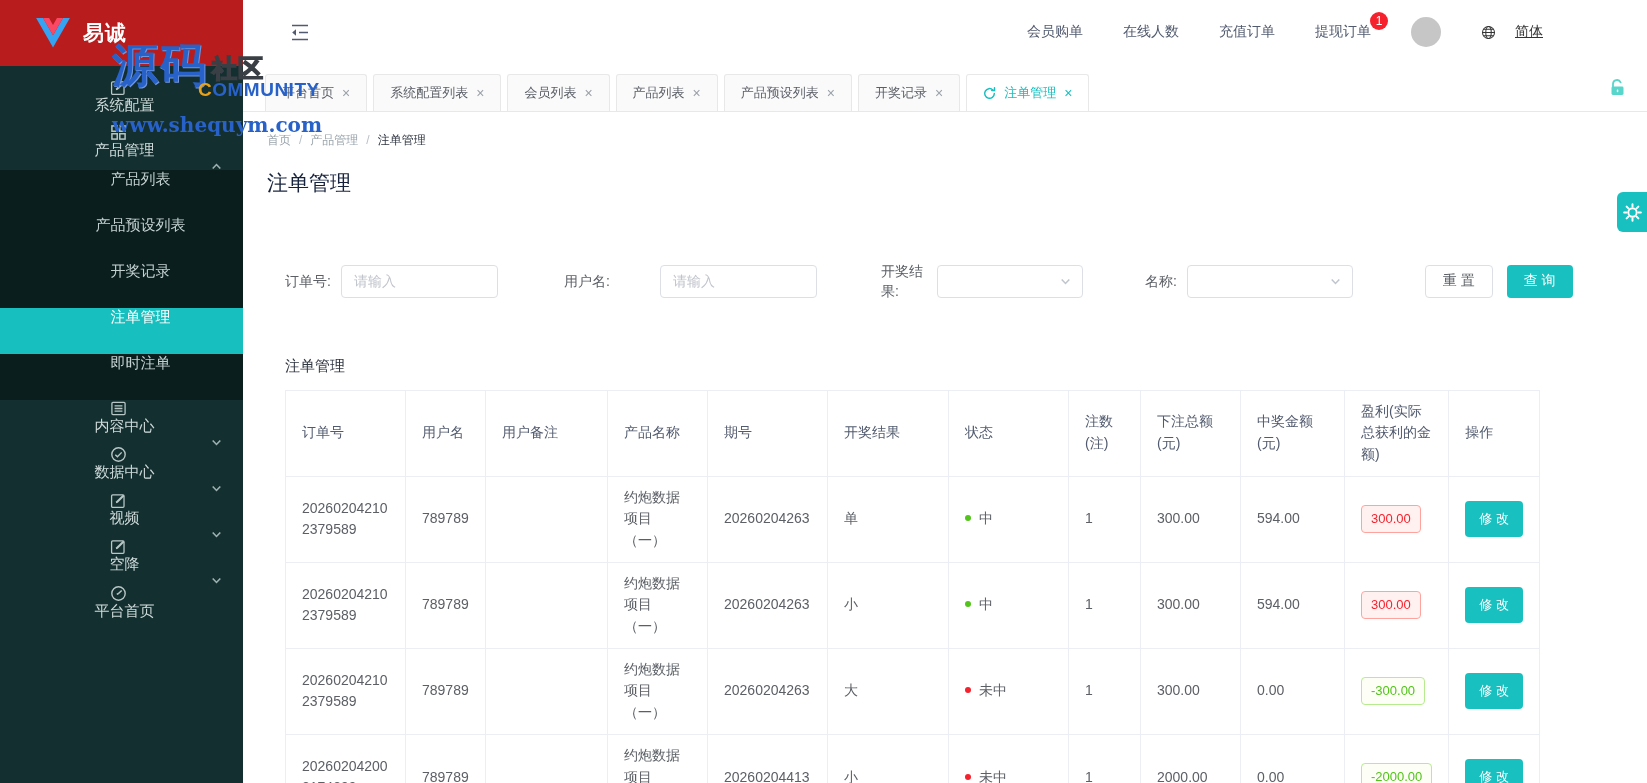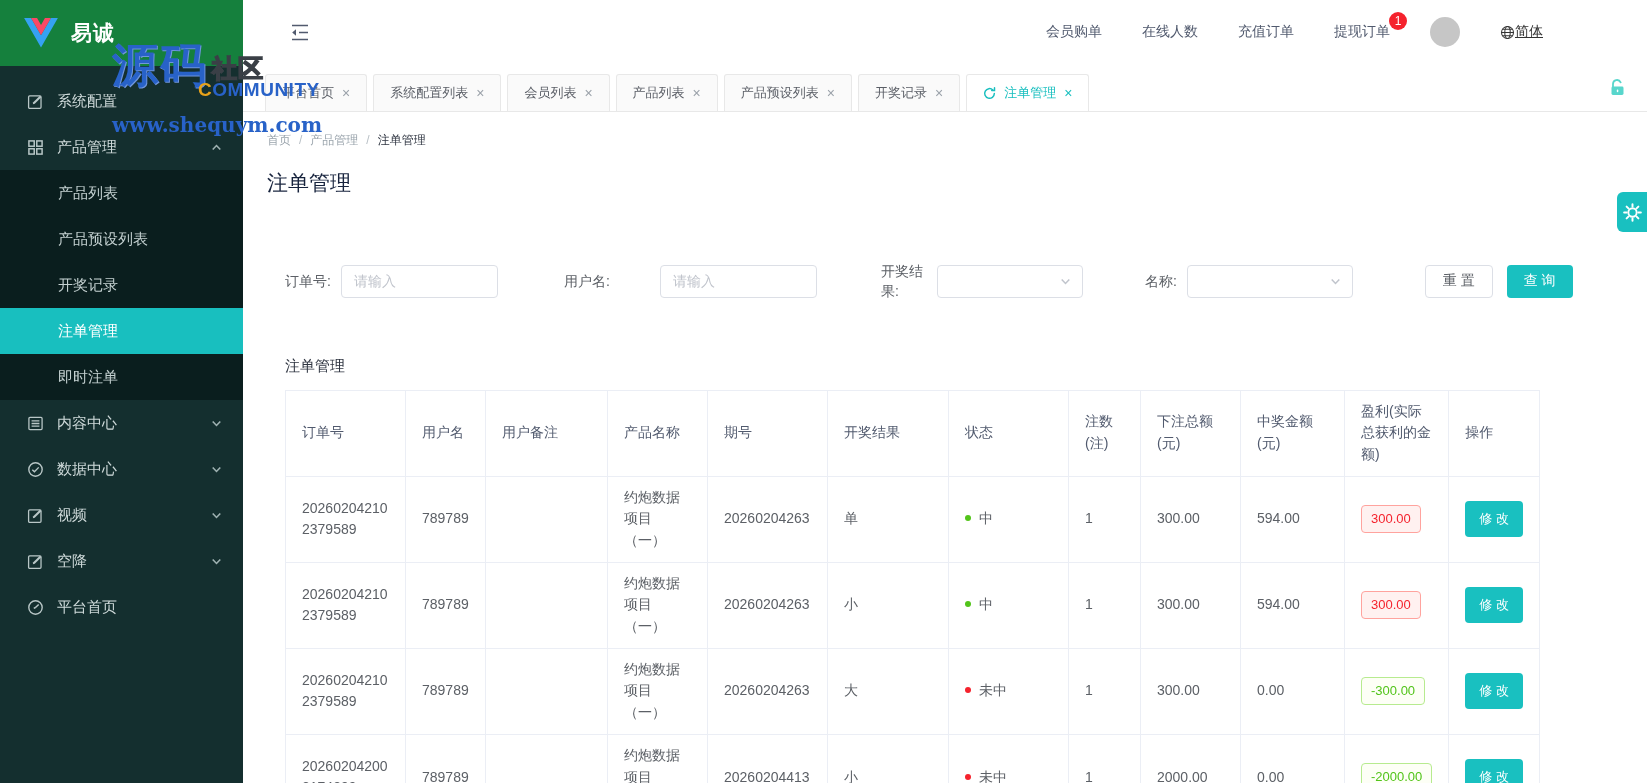--- a/index.html
+++ b/index.html
@@ -9,7 +9,7 @@
 
   
   .sidebar { width:243px; flex-shrink:0; background:#142f2f; display:flex; flex-direction:column; }
-  .logo-bar { height:66px; background:#15803d; display:flex; align-items:center; padding-left:24px; gap:13px; flex-shrink:0; }
+  .logo-bar { height:66px; background:#b91c1c; display:flex; align-items:center; padding-left:36px; gap:13px; flex-shrink:0; }
   .logo-title { color:#ffffff; font-size:21px; font-weight:bold; letter-spacing:1px; }
   .menu { flex:1; overflow:hidden; padding-top:12px; }
   .menu-item { height:46px; display:flex; align-items:center; padding:0 20px 0 26px; font-size:15px; color:#cfdada; cursor:pointer; }

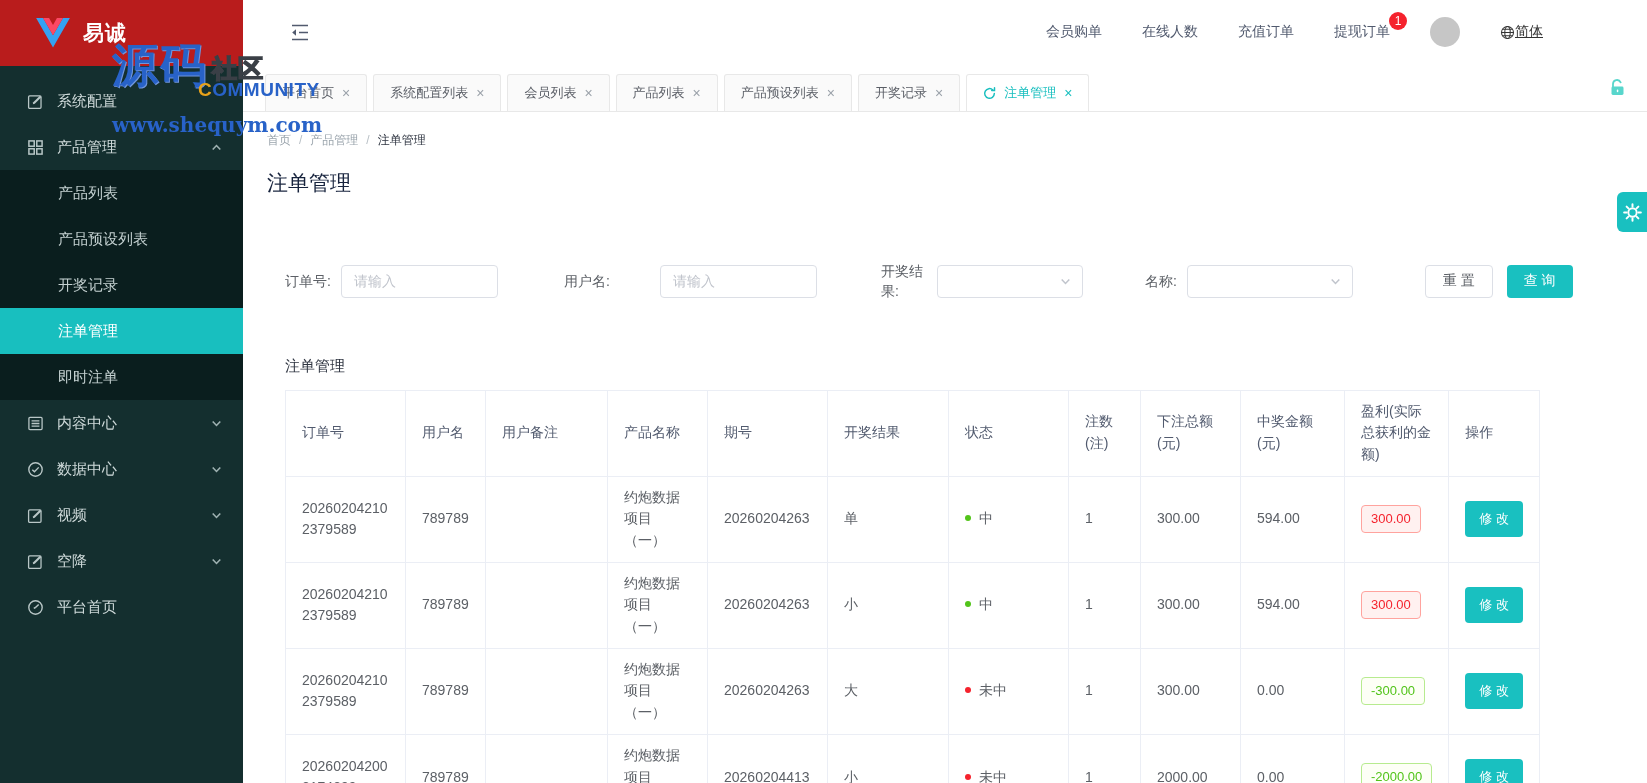--- a/index.html
+++ b/index.html
@@ -27,7 +27,7 @@
   .top-item { position:relative; cursor:pointer; white-space:nowrap; }
   .top-badge { position:absolute; top:-11px; right:-17px; min-width:18px; height:18px; border-radius:9px; background:#f5222d; color:#fff; font-size:12px; display:flex; align-items:center; justify-content:center; padding:0 5px; }
   .avatar { width:30px; height:30px; border-radius:50%; background:#c6c6c6; flex-shrink:0; }
-  .lang { display:flex; align-items:center; gap:0; color:#333; cursor:pointer; white-space:nowrap;text-decoration:underline; }
+  .lang { display:flex; align-items:center; gap:19px; color:#333; cursor:pointer; white-space:nowrap;text-decoration:underline; }
 
   
   .tabbar { height:48px; flex-shrink:0; border-bottom:1px solid #e8e8e8; display:flex; align-items:flex-end; padding:0 14px 0 22px; gap:6px; background:#fff; position:relative; }

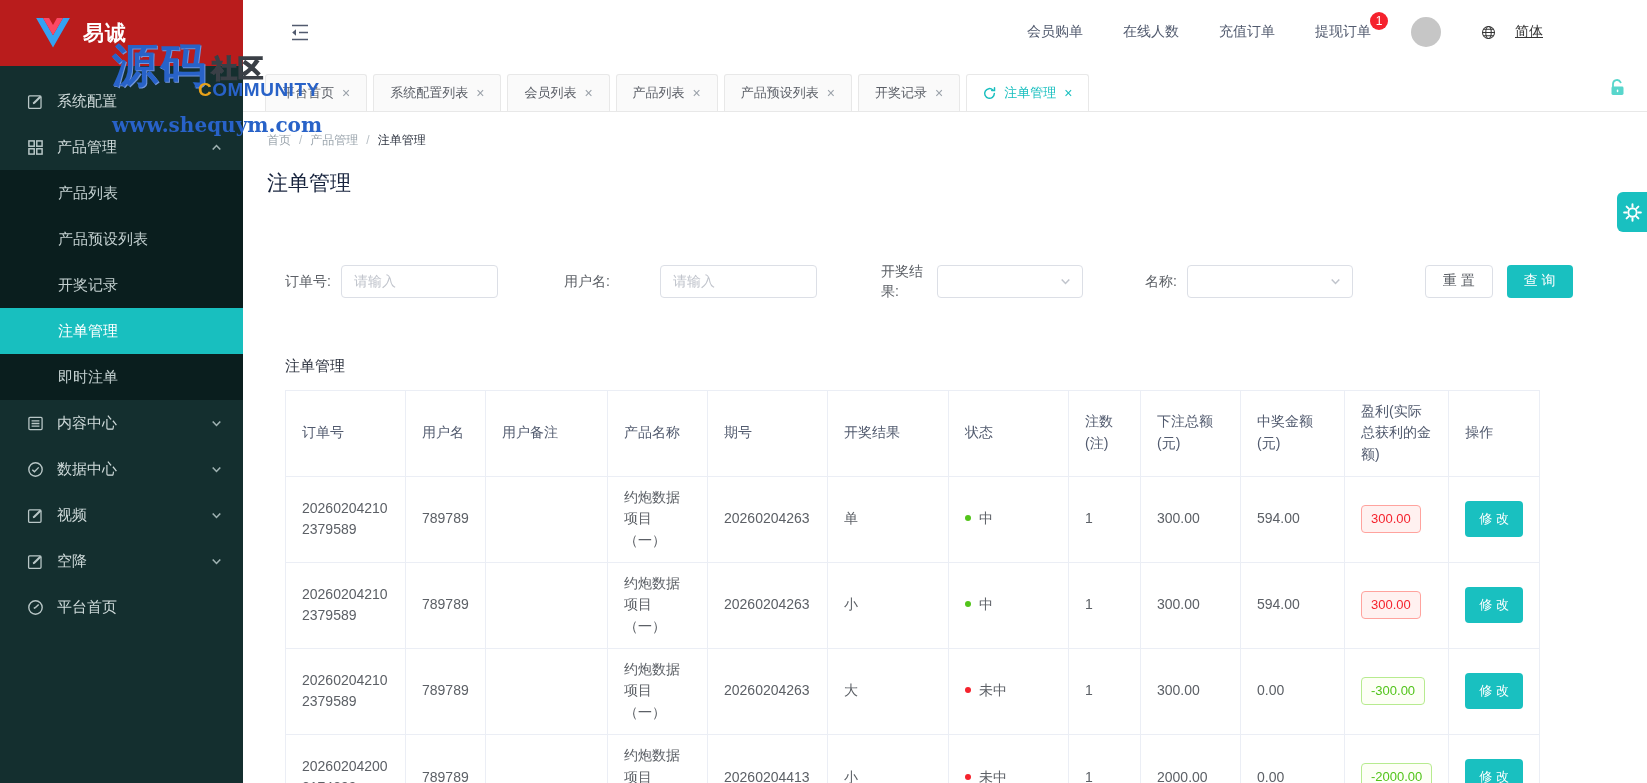--- a/index.html
+++ b/index.html
@@ -12,7 +12,7 @@
   .logo-bar { height:66px; background:#b91c1c; display:flex; align-items:center; padding-left:36px; gap:13px; flex-shrink:0; }
   .logo-title { color:#ffffff; font-size:21px; font-weight:bold; letter-spacing:1px; }
   .menu { flex:1; overflow:hidden; padding-top:12px; }
-  .menu-item { height:46px; display:flex; align-items:center; padding:0 20px 0 26px; font-size:15px; color:#cfdada; cursor:pointer; }
+  .menu-item { height:46px; display:flex; align-items:center; padding:0 20px 0 26px; font-size:15px; color:#cfdada; cursor:pointer;flex-direction:column; }
   .menu-item .mi-icon { width:18px; height:18px; margin-right:13px; display:flex; align-items:center; justify-content:center; color:#b9c7c7; }
   .menu-item .arrow { margin-left:auto; color:#9fb2b2; display:flex; }
   .submenu { background:#0a1e1e; }

